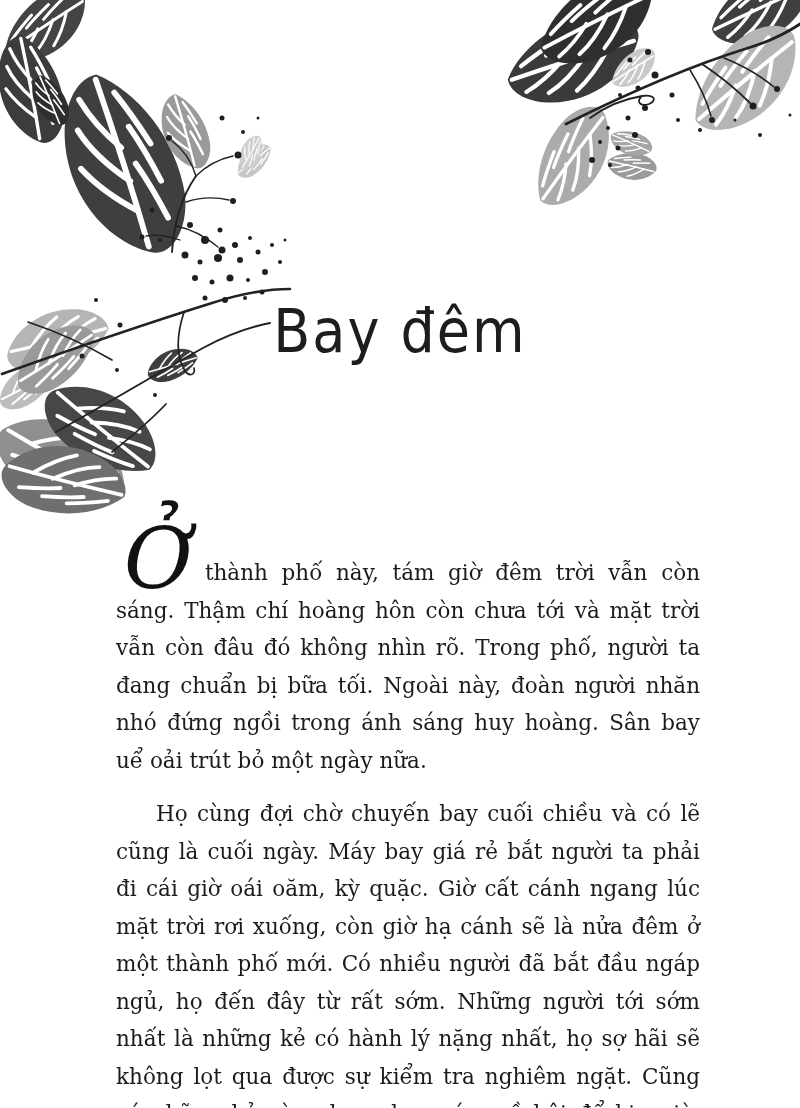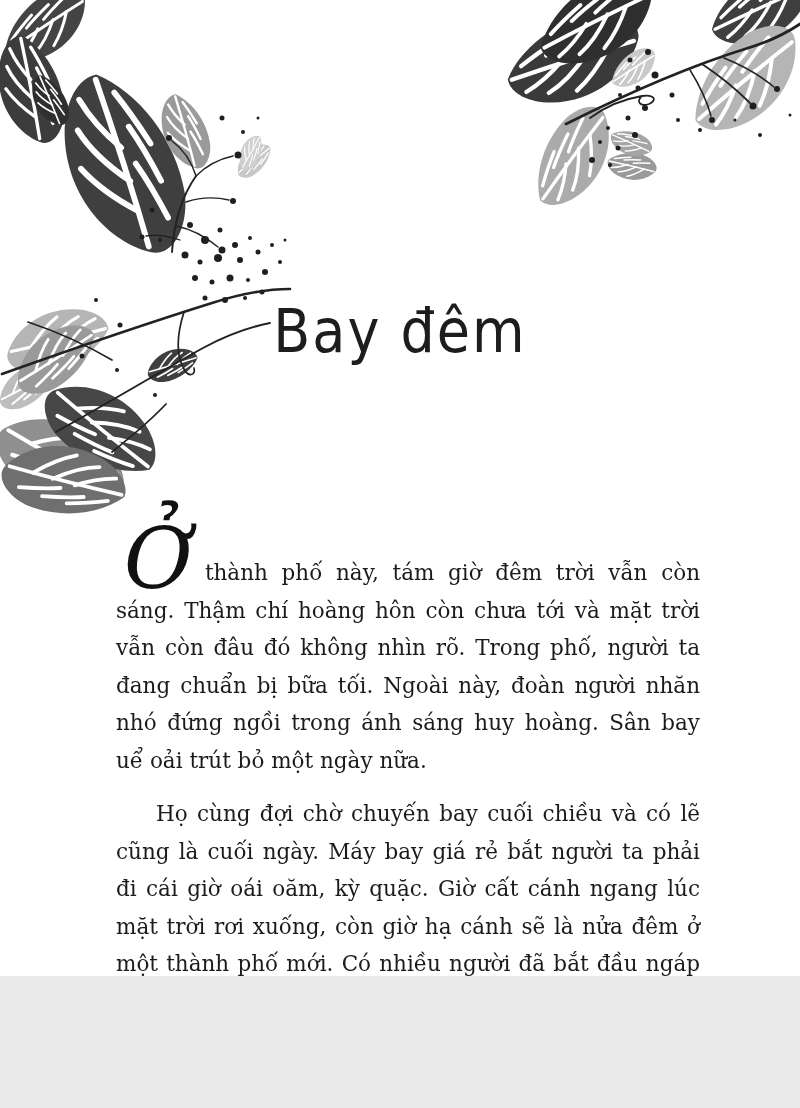--- a/index.html
+++ b/index.html
@@ -4,7 +4,7 @@
 <style>
   html,body{margin:0;padding:0;background:#e9e9e9;}
   .page{
-    width:800px;height:976px;position:relative;margin:0 auto;
+    width:800px;height:1108px;position:relative;margin:0 auto;
     background:#ffffff;overflow:hidden;
     font-family:"DejaVu Serif","Liberation Serif",serif;color:#1b1b1b;
   }

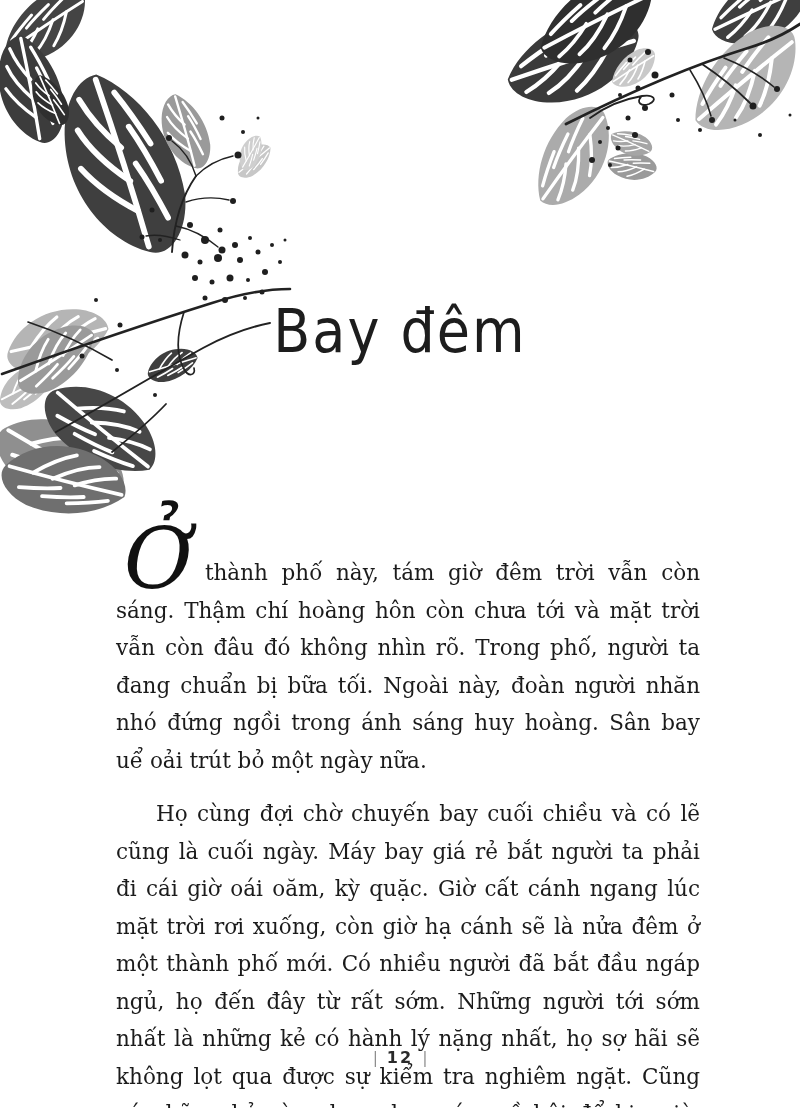--- a/index.html
+++ b/index.html
@@ -178,9 +178,6 @@
     <p class="p2"><span>Họ cùng đợi chờ chuyến bay cuối chiều và có lẽ cũng là cuối ngày. Máy bay giá rẻ bắt người ta phải đi cái giờ oái oăm, kỳ quặc. Giờ cất cánh ngang lúc mặt trời rơi xuống, còn giờ hạ cánh sẽ là nửa đêm ở một thành phố mới. Có nhiều người đã bắt đầu ngáp ngủ, họ đến đây từ rất sớm. Những người tới sớm nhất là những kẻ có hành lý nặng nhất, họ sợ hãi sẽ không lọt qua được sự kiểm tra nghiêm ngặt. Cũng có những kẻ vừa chạy chưa ráo mồ hôi để kịp giờ. Vậy mà lúc này, tất cả họ ngồi ngang bằng nhau, ngổn ngang</span></p>
   </div>
 
-  <div class="folio">
-    <span class="bar">|</span><span class="num">12</span><span class="bar">|</span>
-  </div>
 
 </div>
 

